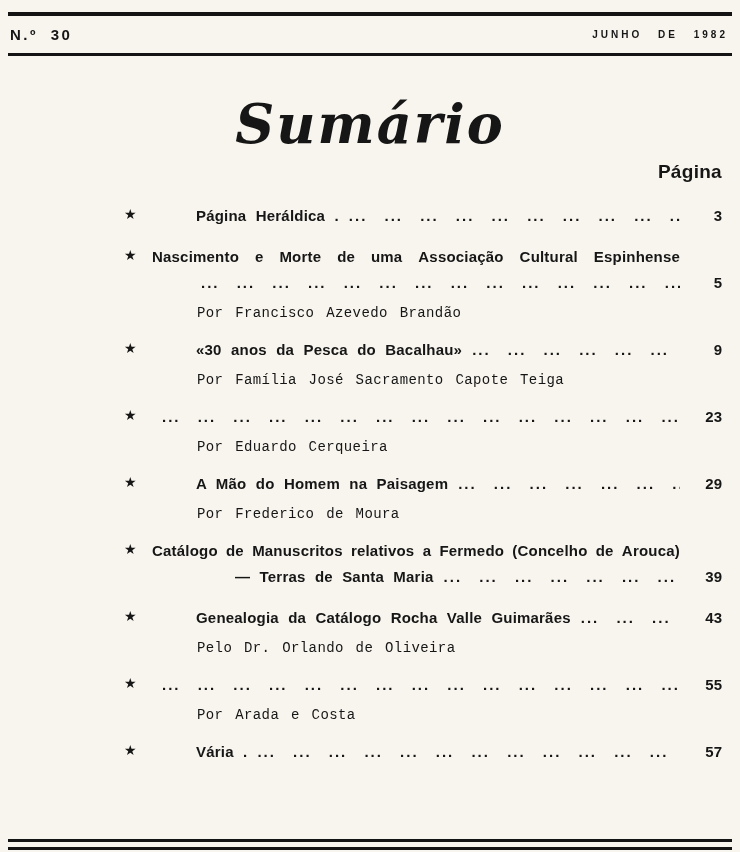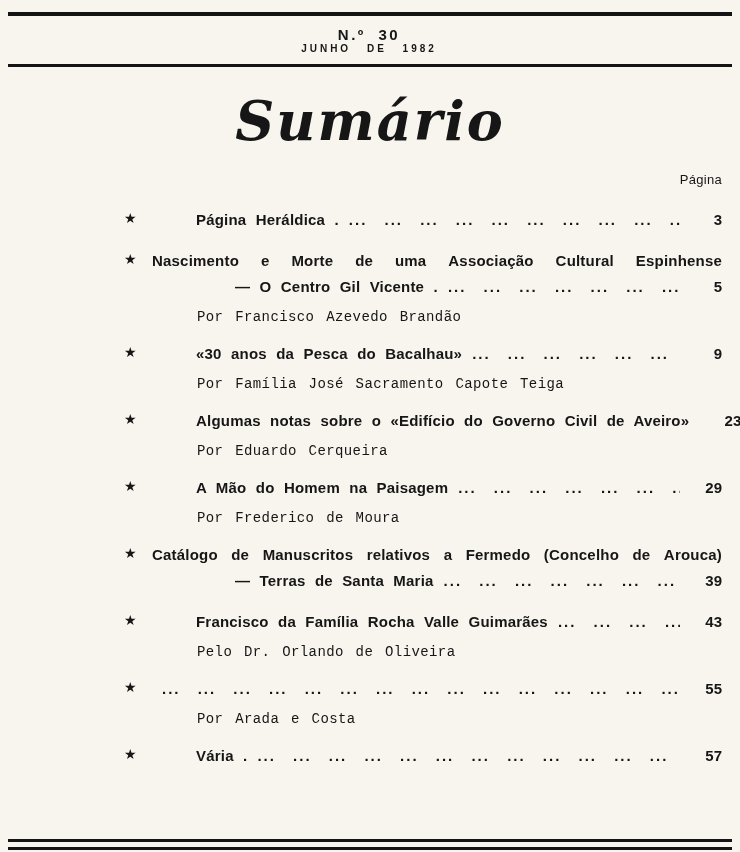--- a/index.html
+++ b/index.html
@@ -24,7 +24,6 @@
     justify-content: space-between;
     align-items: center;
     padding: 10px 12px 10px 10px;
-    flex-direction: column;
   }
   .issue-no {
     font-weight: bold;

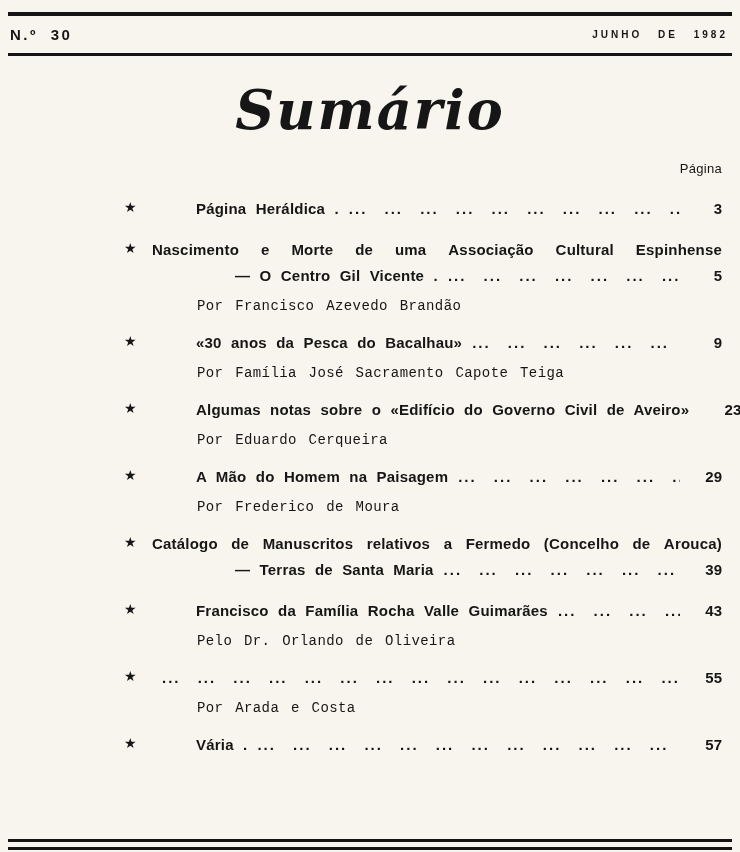--- a/index.html
+++ b/index.html
@@ -39,7 +39,7 @@
   }
 
   .magazine-title {
-    margin-top: 22px;
+    margin-top: 36px;
     text-align: center;
     font-family: "DejaVu Serif", serif;
     font-style: italic;

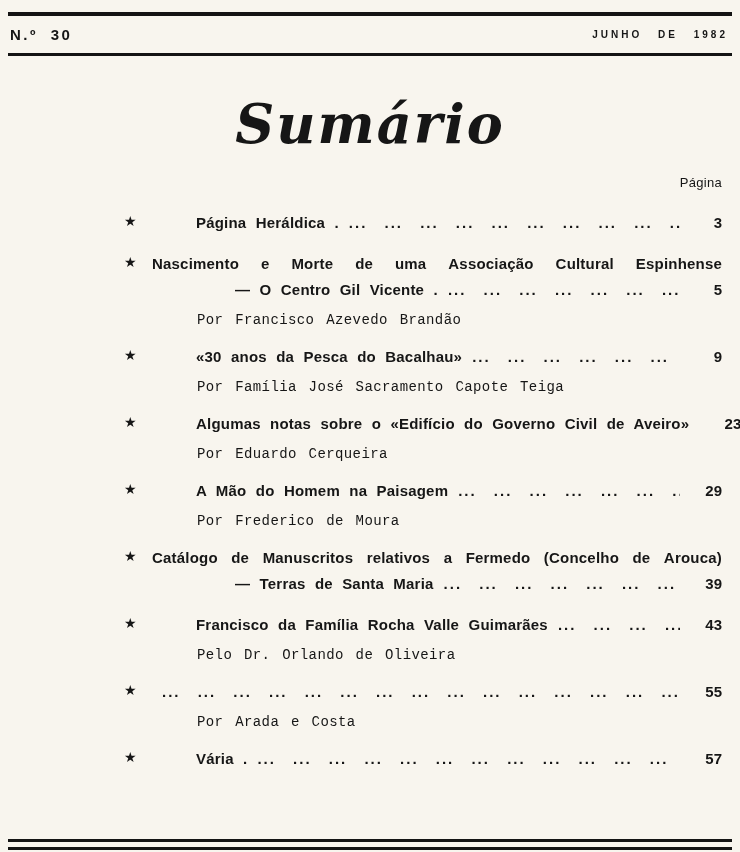--- a/index.html
+++ b/index.html
@@ -50,11 +50,12 @@
   }
 
   .page-col-header {
-    margin-top: 18px;
+    margin-top: 4px;
     padding-right: 18px;
     text-align: right;
-    font-size: 13px;
+    font-size: 19px;
     letter-spacing: 0.3px;
+    font-weight: bold;
   }
 
   .toc {

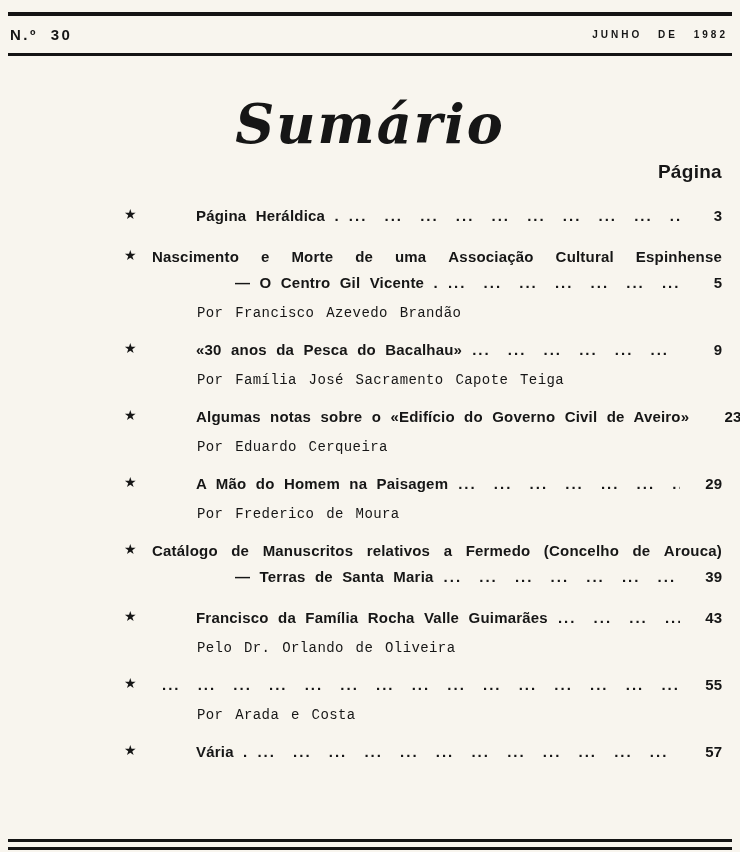--- a/index.html
+++ b/index.html
@@ -80,6 +80,7 @@
     text-align: justify;
     text-align-last: justify;
     text-justify: inter-word;
+    margin-right: 42px;
     white-space: nowrap;
     display: flex;
     justify-content: space-between;

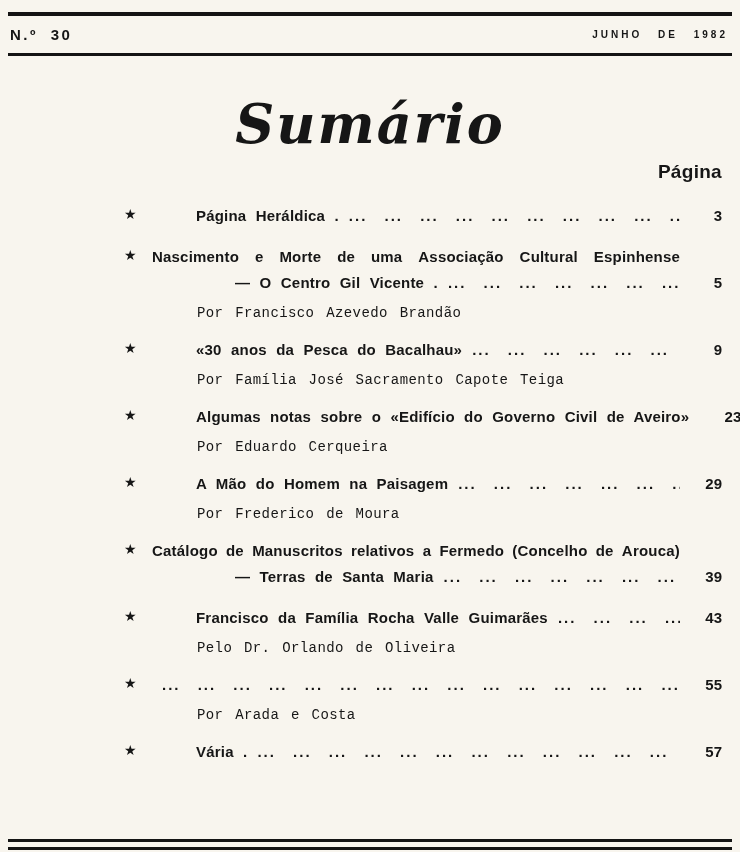--- a/index.html
+++ b/index.html
@@ -175,7 +175,6 @@
             <span>Espinhense</span>
           </div>
           <div class="tline-last cont">
-            <span class="ttext">— O Centro Gil Vicente .</span>
             <span class="leaders">... ... ... ... ... ... ... ... ... ... ... ... ... ... ... ... ... ... ... ... ... ... ... ... ... ... ... ... ... ... ... ... ... ... ... ... ... ... ... ... </span>
             <span class="pageno">5</span>
           </div>

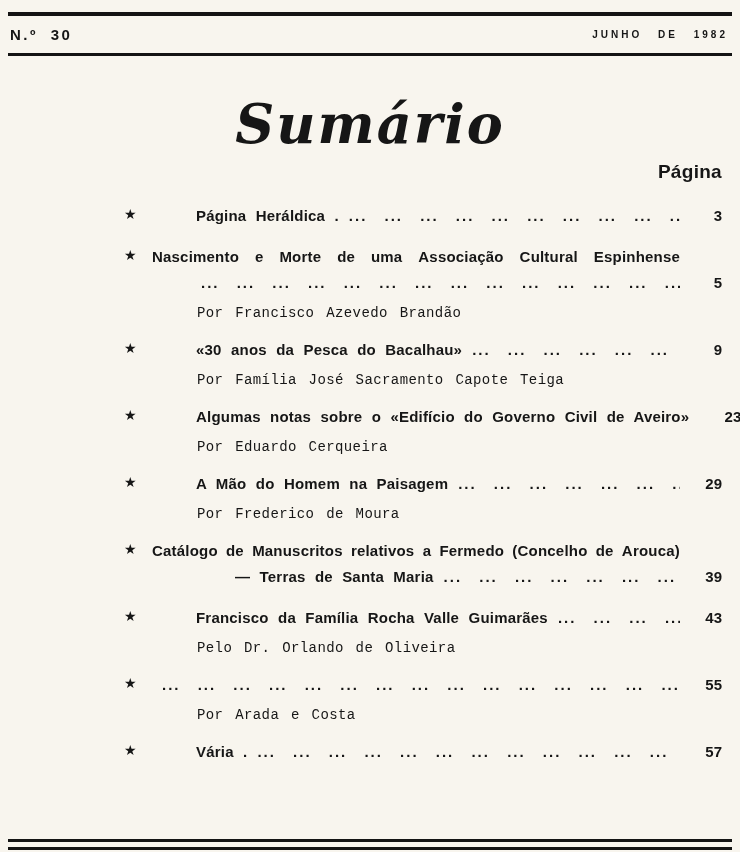--- a/index.html
+++ b/index.html
@@ -198,7 +198,6 @@
     <span class="star">★</span>
     <div class="entry-body">
           <div class="tline-last">
-            <span class="ttext">Algumas notas sobre o «Edifício do Governo Civil de Aveiro»</span>
             <span class="leaders">... ... ... ... ... ... ... ... ... ... ... ... ... ... ... ... ... ... ... ... ... ... ... ... ... ... ... ... ... ... ... ... ... ... ... ... ... ... ... ... </span>
             <span class="pageno">23</span>
           </div>

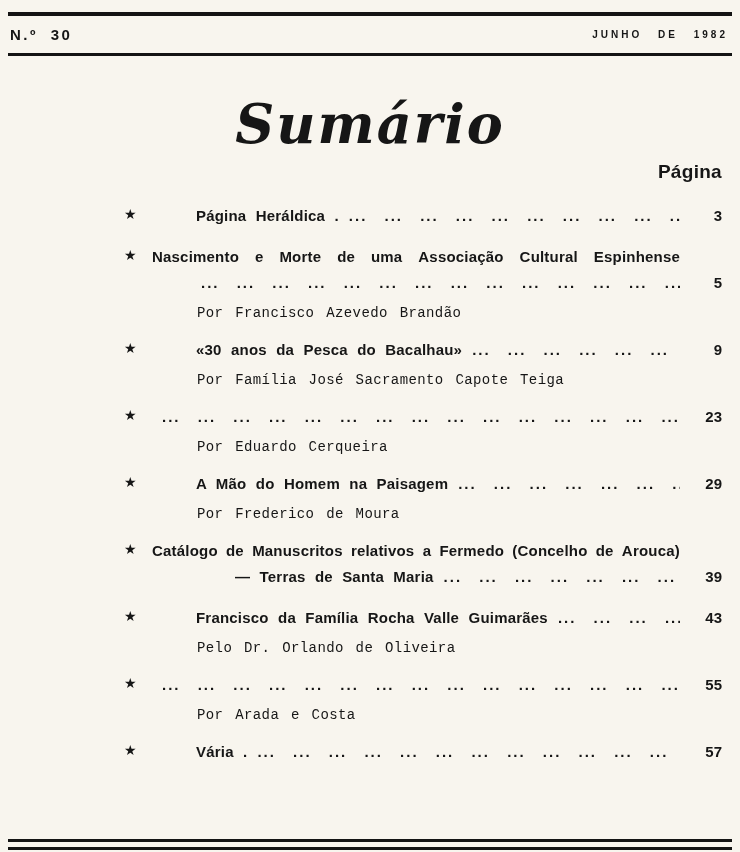--- a/index.html
+++ b/index.html
@@ -243,7 +243,7 @@
     <span class="star">★</span>
     <div class="entry-body">
           <div class="tline-last">
-            <span class="ttext">Francisco da Família Rocha Valle Guimarães</span>
+            <span class="ttext">Genealogia da Catálogo Rocha Valle Guimarães</span>
             <span class="leaders">... ... ... ... ... ... ... ... ... ... ... ... ... ... ... ... ... ... ... ... ... ... ... ... ... ... ... ... ... ... ... ... ... ... ... ... ... ... ... ... </span>
             <span class="pageno">43</span>
           </div>

